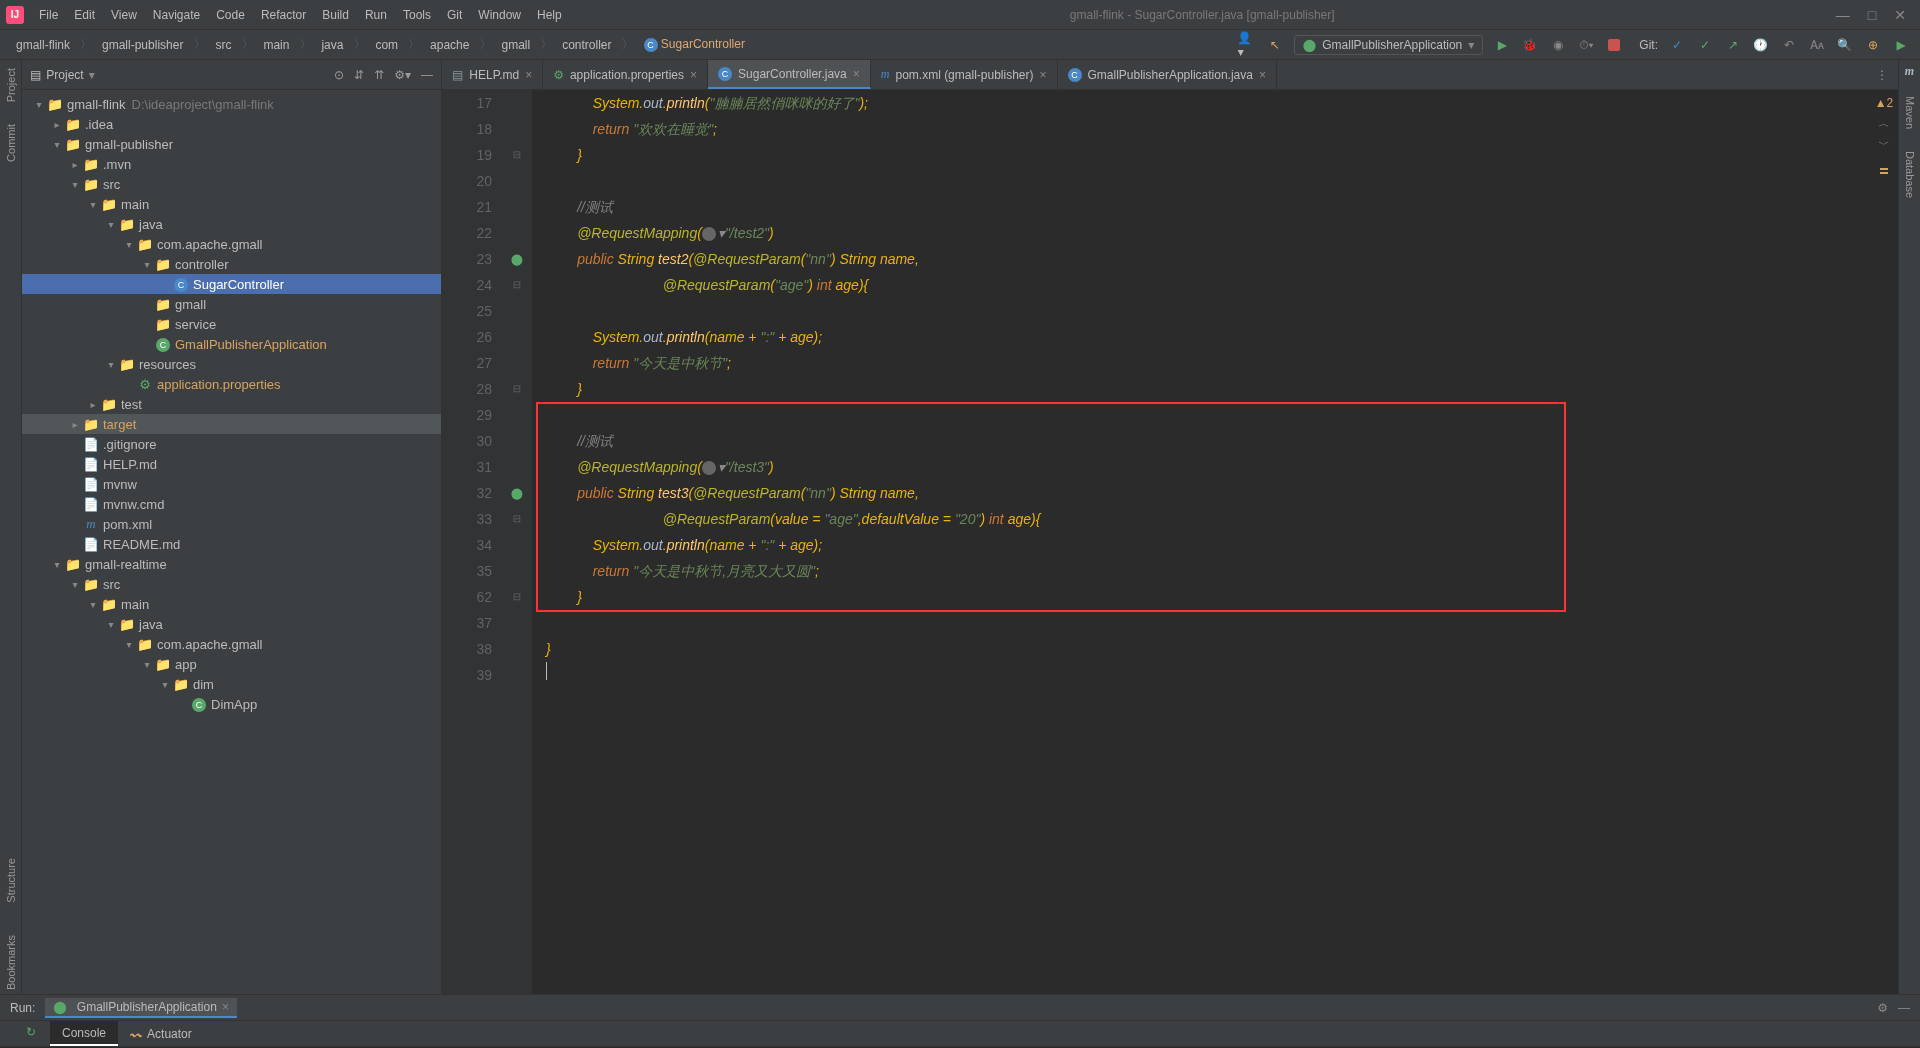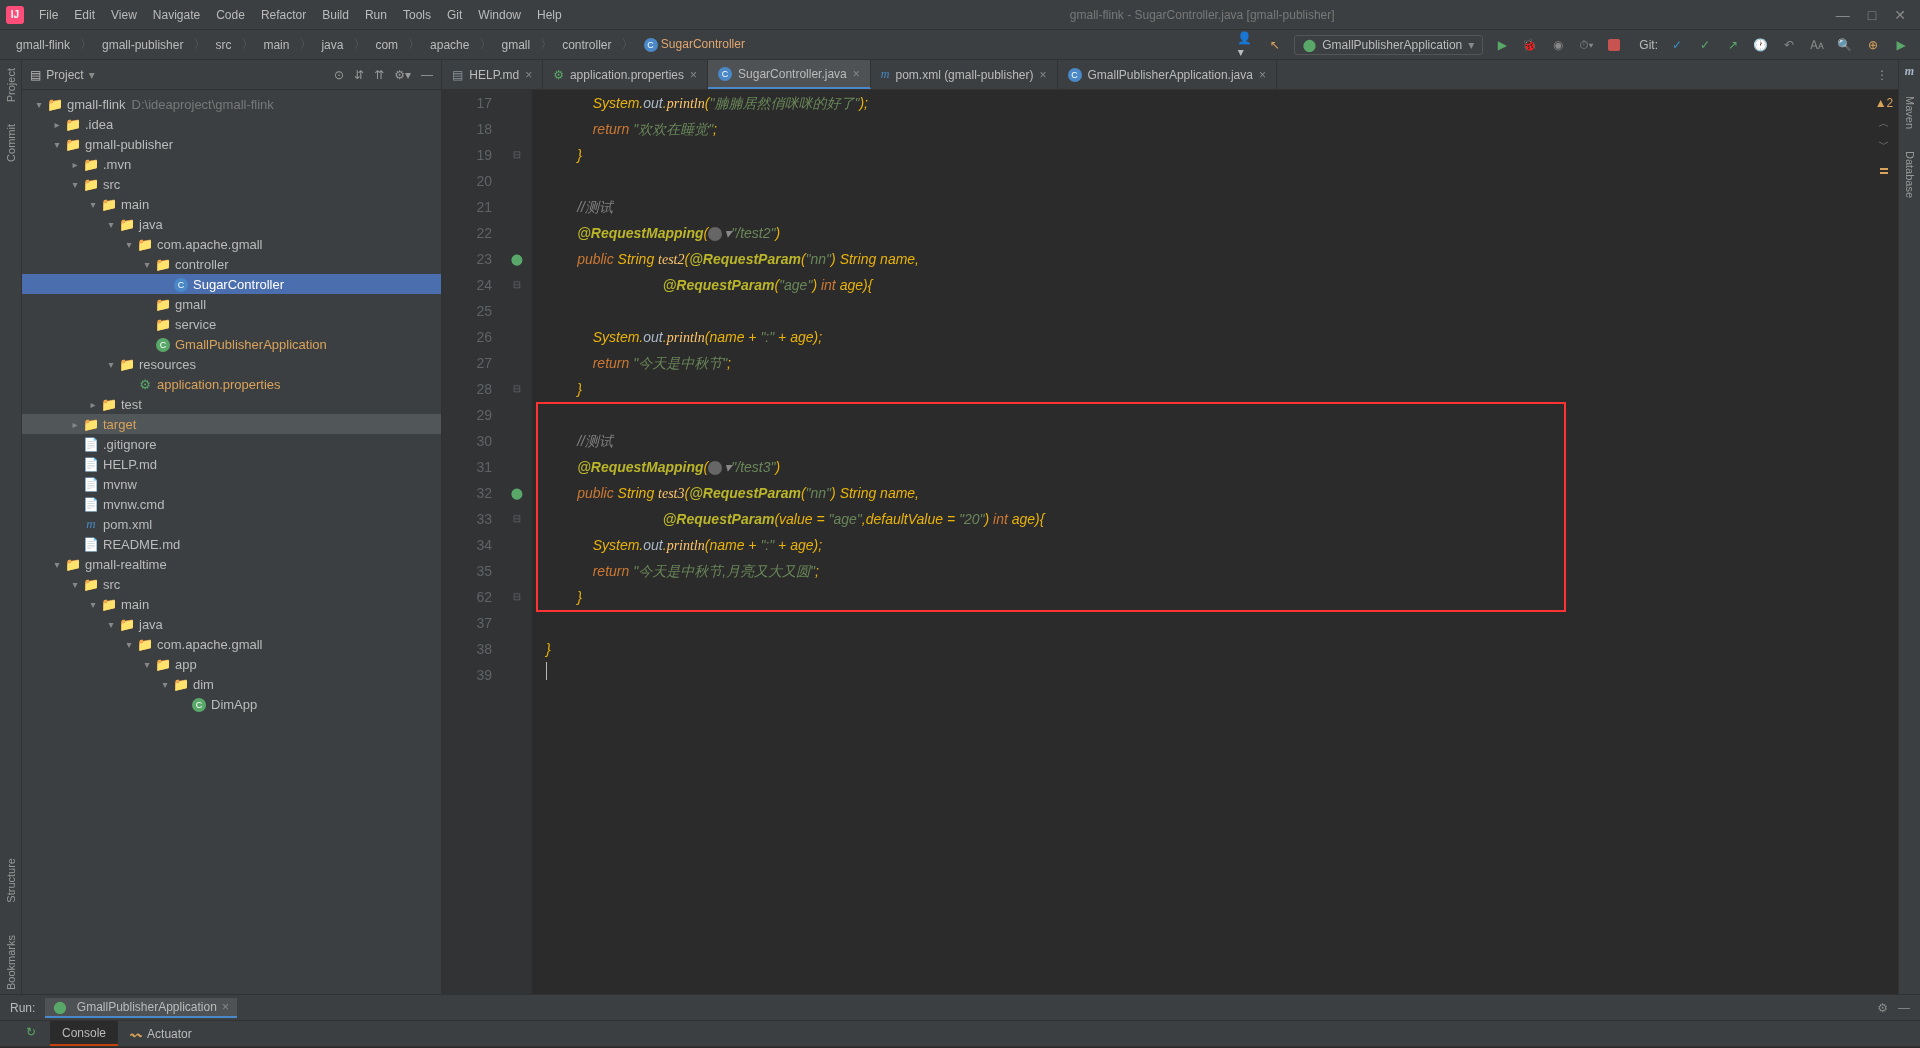--- a/index.html
+++ b/index.html
@@ -82,7 +82,7 @@
 .cmt{color:#808080;}
 .ann{color:#bbb529;font-weight:bold;}
 .ident{color:#eab308;}
-.method{color:#ffc66d;font-family:Liberation Serif, serif;}
+.method{color:#ffc66d;}
 .param{color:#a9b7c6;}
 .url-ico{display:inline-block;width:14px;height:14px;background:#666;border-radius:50%;vertical-align:middle;margin-right:2px;}
 .redbox{position:absolute;border:2px solid #ff3333;}

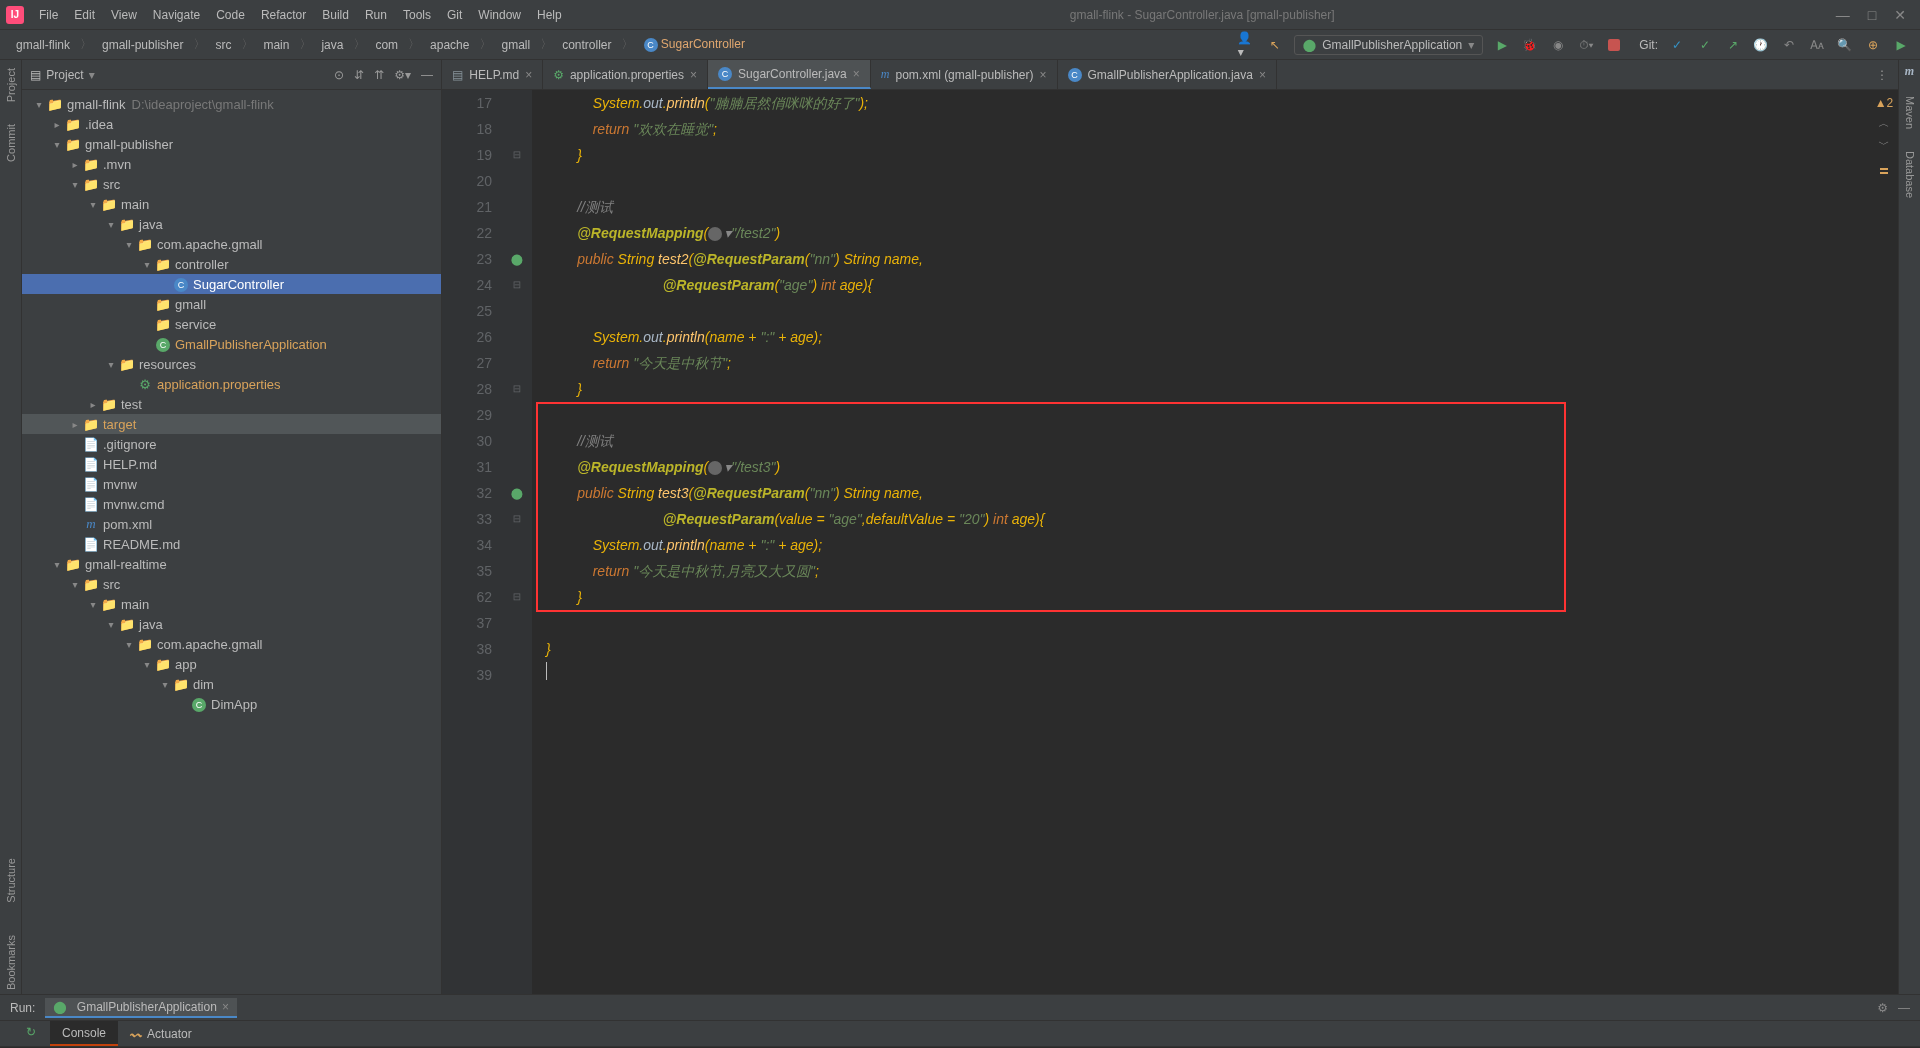--- a/index.html
+++ b/index.html
@@ -80,7 +80,7 @@
 .kw{color:#cc7832;}
 .str{color:#6a8759;}
 .cmt{color:#808080;}
-.ann{color:#bbb529;font-weight:bold;}
+.ann{color:#bbb529;}
 .ident{color:#eab308;}
 .method{color:#ffc66d;}
 .param{color:#a9b7c6;}

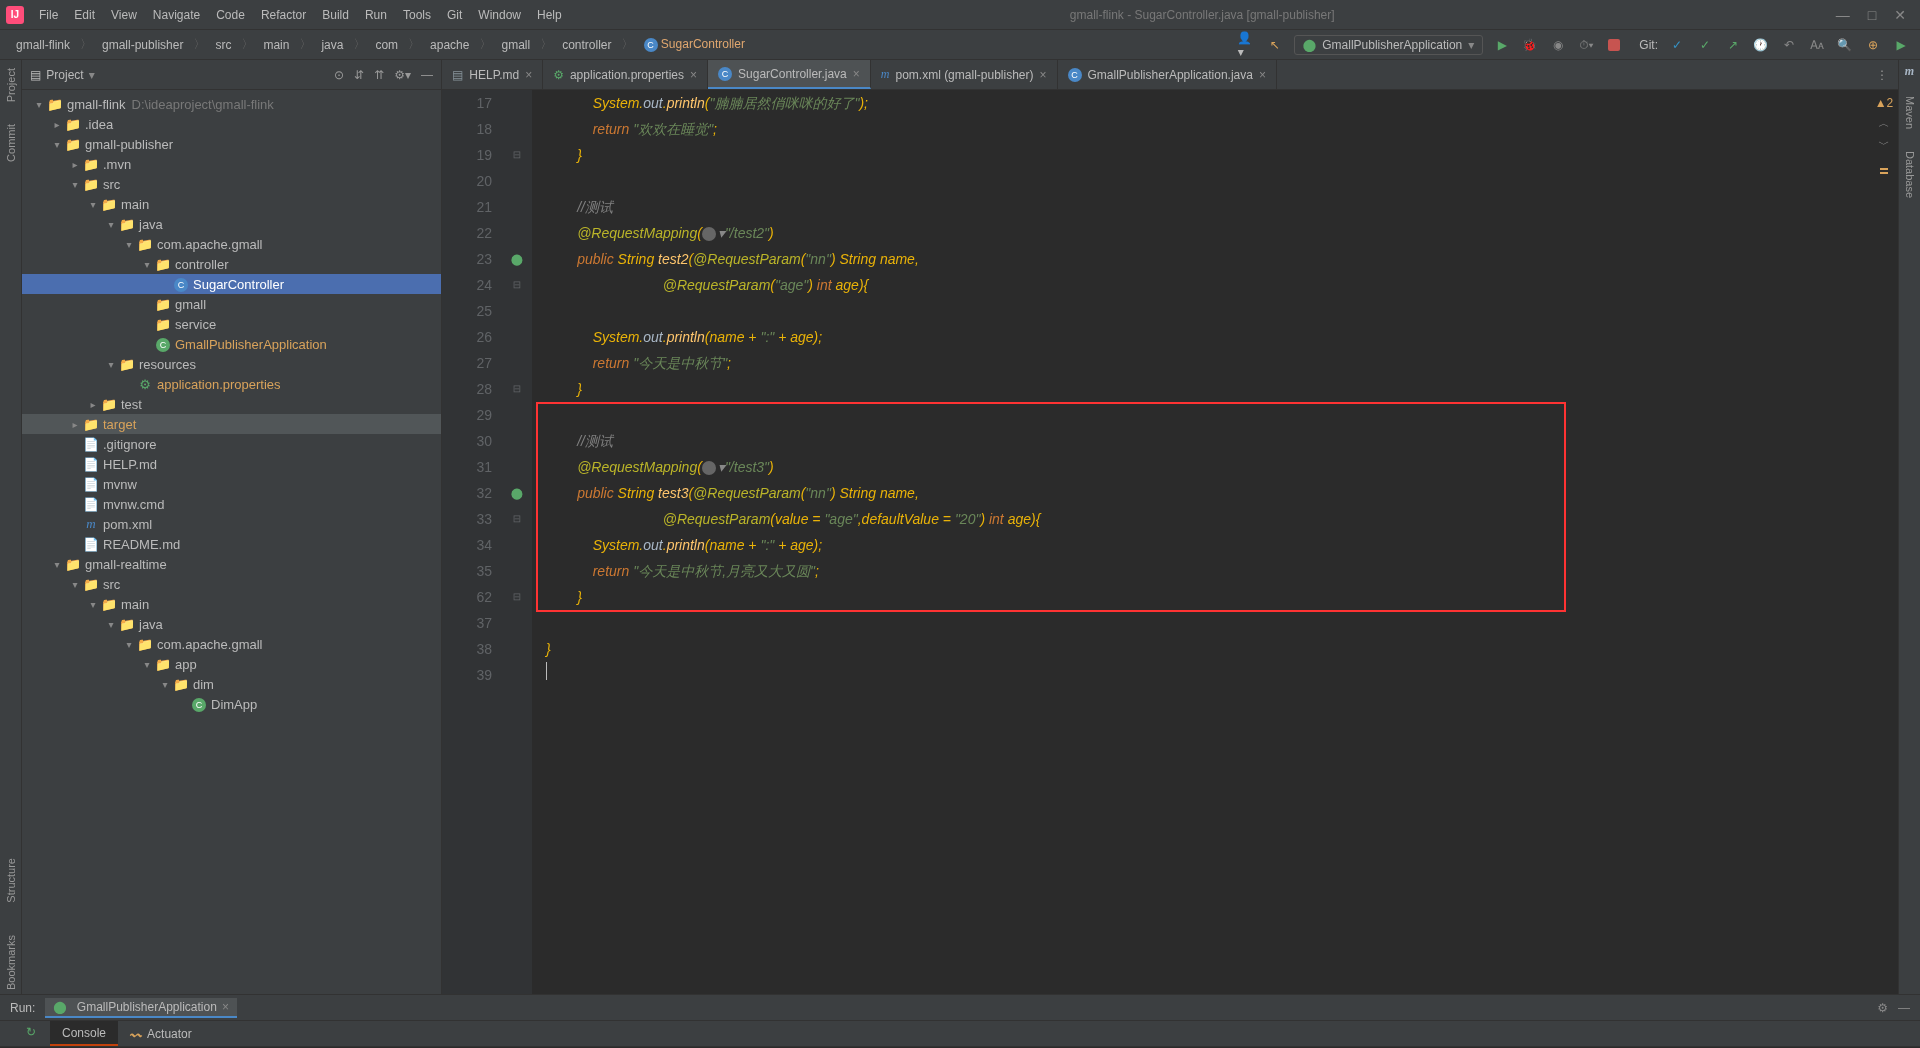--- a/index.html
+++ b/index.html
@@ -100,7 +100,7 @@
 .bp-header .spacer{flex:1;}
 .bp-tabs{height:26px;display:flex;align-items:stretch;padding-left:50px;border-bottom:1px solid #323232;}
 .bp-tab{padding:4px 12px;cursor:pointer;display:flex;align-items:center;gap:5px;}
-.bp-tab.active{border-bottom:2px solid #c2410c;background:#2b2b2b;}
+.bp-tab.active{border-bottom:2px solid #ffffff;background:#2b2b2b;}
 .console-out{flex:1;background:#2b2b2b;padding:4px 60px;font-family:"Consolas",monospace;font-size:14px;color:#bbbbbb;display:flex;align-items:center;gap:14px;}
 </style>
 </head>

